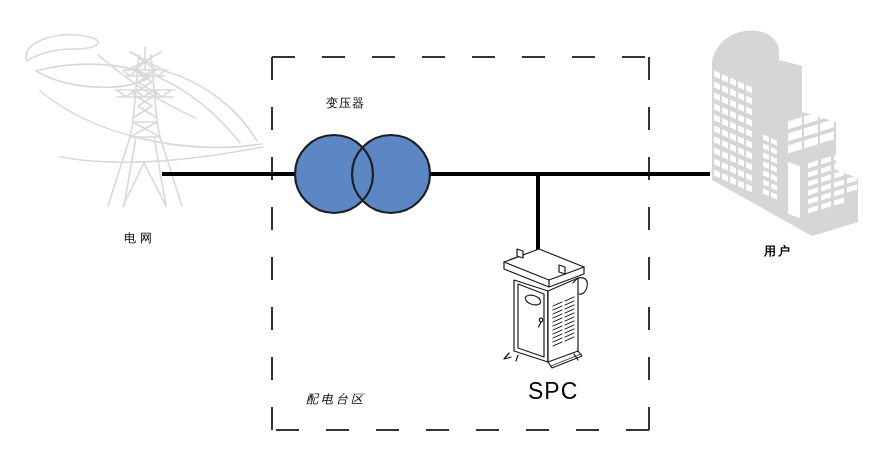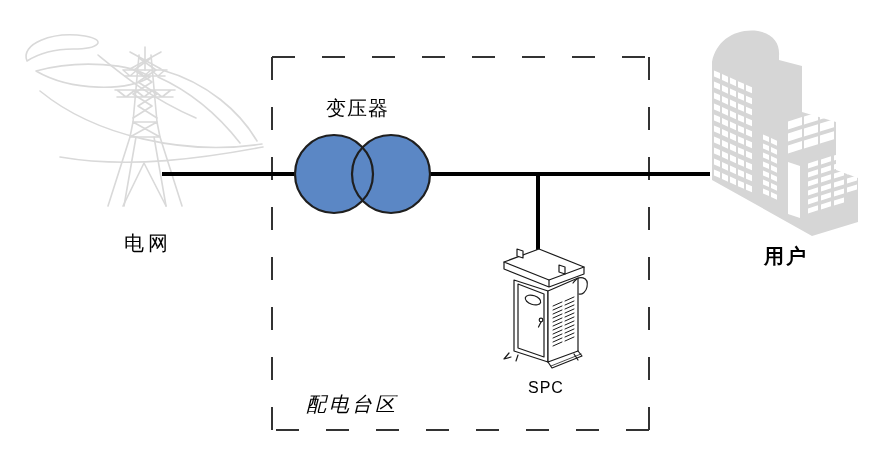--- a/index.html
+++ b/index.html
@@ -13,7 +13,7 @@
   .lbl{
     position:absolute;
     color:#000;
-    font-size:20px;
+    font-size:12px;
     line-height:1.1;
     white-space:nowrap;
   }

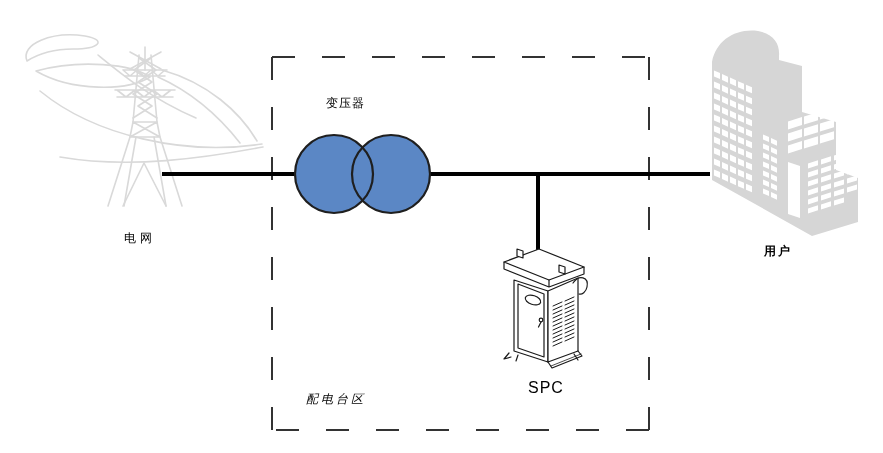--- a/index.html
+++ b/index.html
@@ -20,7 +20,7 @@
   .lbl-grid{left:124px;top:232px;letter-spacing:4px;}
   .lbl-transformer{left:326px;top:97px;letter-spacing:1px;}
   .lbl-area{left:306px;top:393px;letter-spacing:3px;font-style:italic;}
-  .lbl-spc{left:528px;top:379px;font-size:16px;letter-spacing:1px;}
+  .lbl-spc{left:528px;top:379px;font-size:23px;letter-spacing:1px;}
   .lbl-users{left:764px;top:245px;letter-spacing:2px;font-weight:bold;}
   svg{position:absolute;left:0;top:0;}
 </style>

